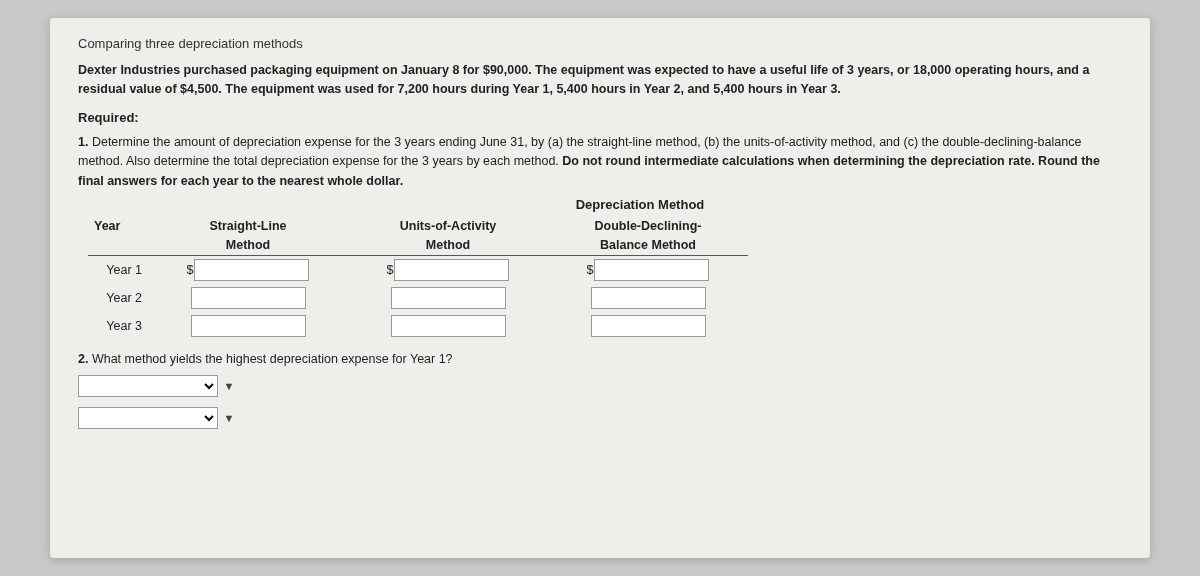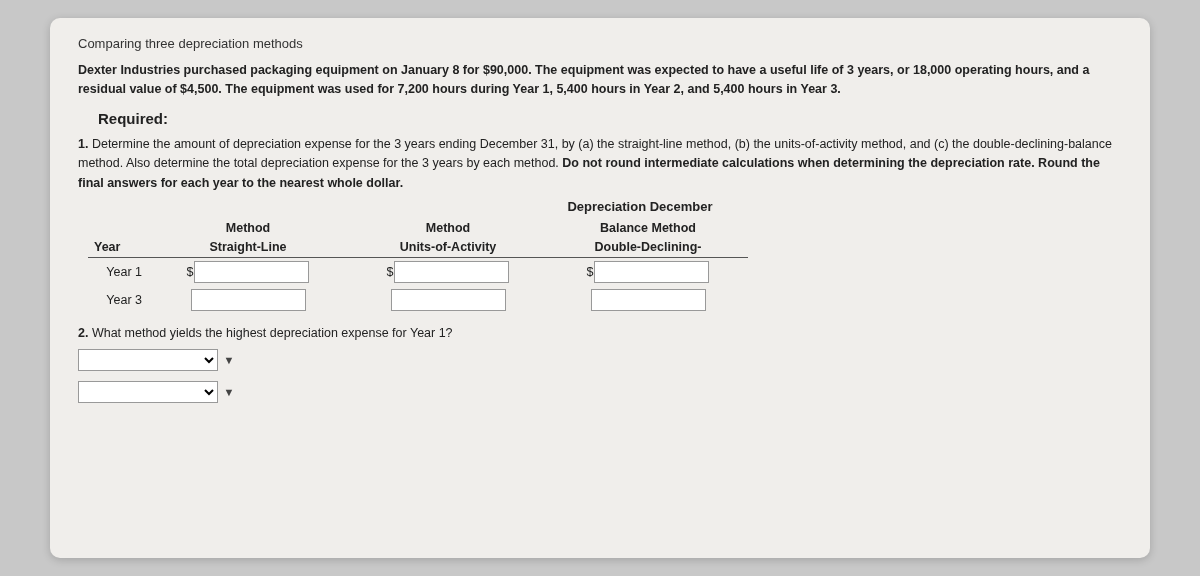--- a/index.html
+++ b/index.html
@@ -17,7 +17,7 @@
       width: 1100px;
       min-height: 540px;
       padding: 18px 28px 24px 28px;
-      border-radius: 10px;
+      border-radius: 4px;
       box-shadow: 0 2px 8px rgba(0,0,0,0.18);
     }
     .page-title {

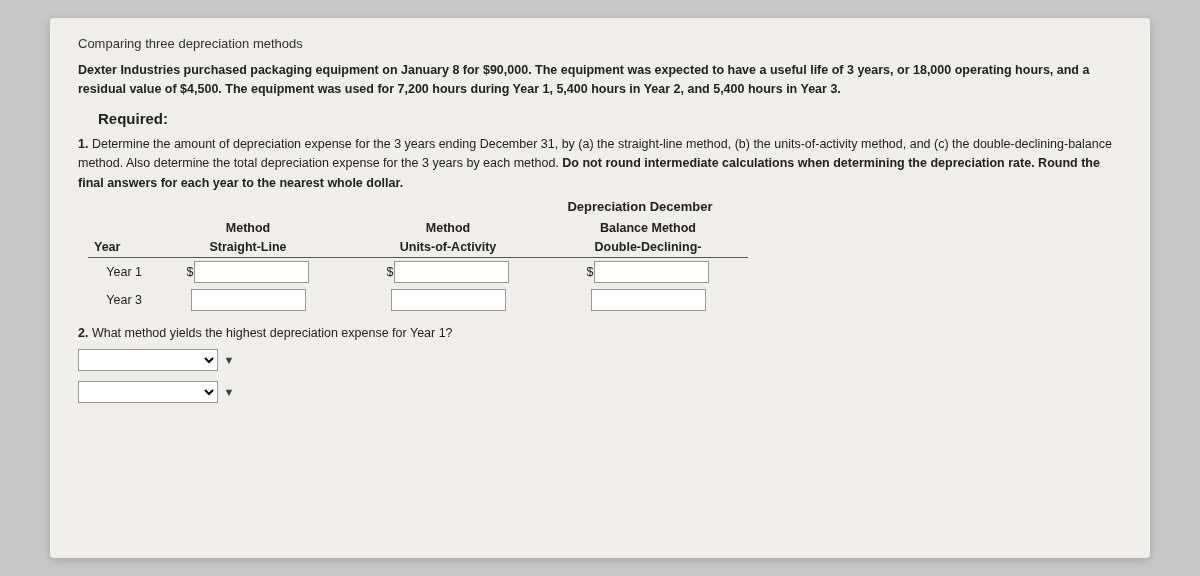--- a/index.html
+++ b/index.html
@@ -33,11 +33,10 @@
       font-weight: bold;
     }
     .required-label {
-      font-size: 15px;
+      font-size: 13px;
       font-weight: bold;
       color: #222;
       margin-bottom: 8px;
-      margin-left: 20px;
     }
     .question-block {
       margin-bottom: 8px;

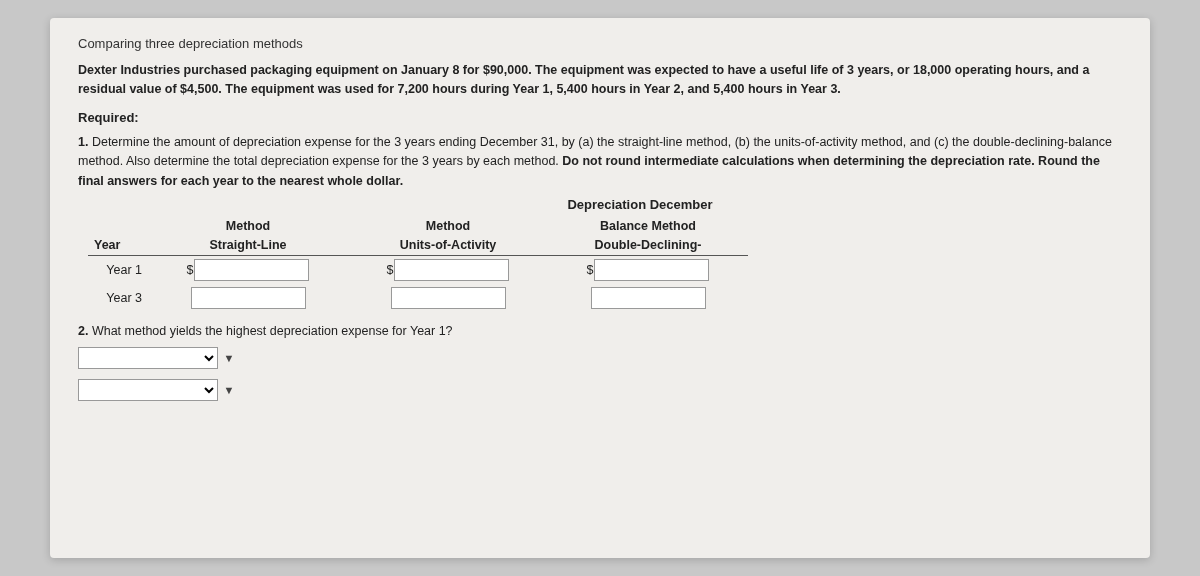--- a/index.html
+++ b/index.html
@@ -144,7 +144,7 @@
   <div class="question-block">
     <div class="question-text">
       <span class="q-number">1.</span>
-      <span>Determine the amount of depreciation expense for the 3 years ending December 31, by (a) the straight-line method, (b) the units-of-activity method, and (c) the double-declining-balance method. Also determine the total depreciation expense for the 3 years by each method.</span>
+      <span>Determine the amount of depreciation expense for the 3 years ending June 31, by (a) the straight-line method, (b) the units-of-activity method, and (c) the double-declining-balance method. Also determine the total depreciation expense for the 3 years by each method.</span>
       <b>Do not round intermediate calculations when determining the depreciation rate. Round the final answers for each year to the nearest whole dollar.</b>
     </div>
 

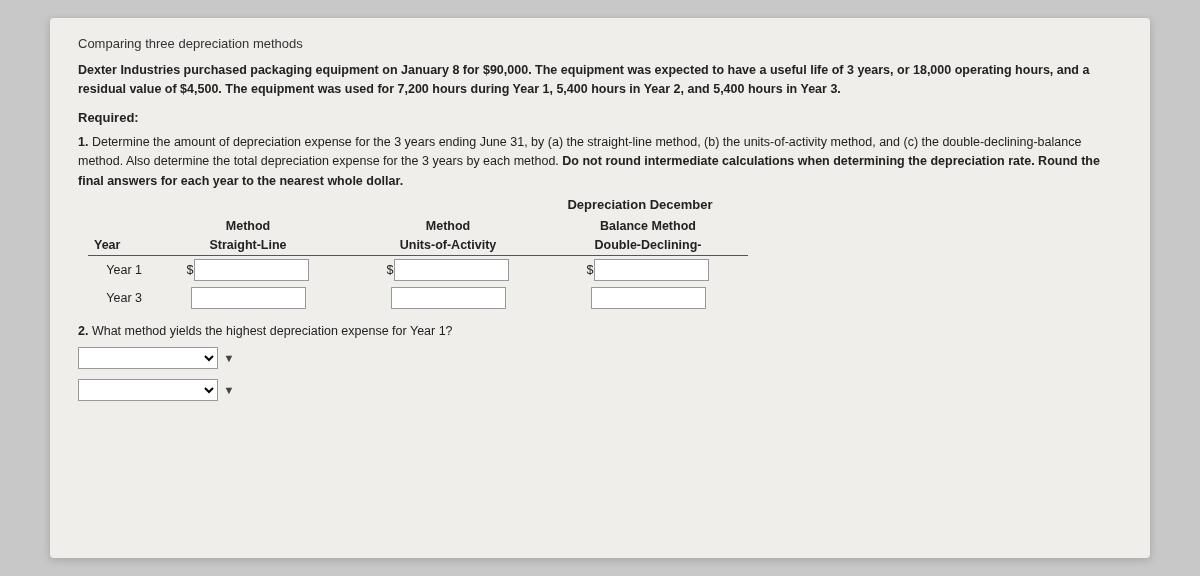--- a/index.html
+++ b/index.html
@@ -149,7 +149,7 @@
     </div>
 
     <div class="depreciation-table-container">
-      <div class="dep-header">Depreciation December</div>
+      <div class="dep-header">Depreciation Method</div>
       <table class="dep-table">
         <thead>
           <tr>

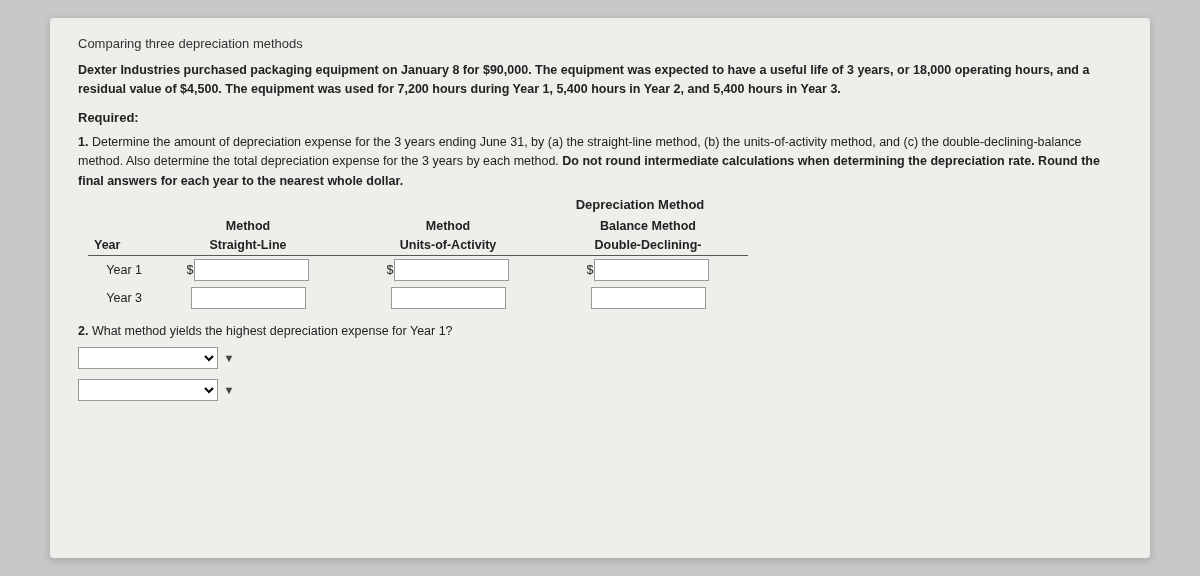--- a/index.html
+++ b/index.html
@@ -153,16 +153,16 @@
       <table class="dep-table">
         <thead>
           <tr>
+            <th style="text-align:left;">Year</th>
+            <th>Straight-Line</th>
+            <th>Units-of-Activity</th>
+            <th>Double-Declining-</th>
+          </tr>
+          <tr>
             <th></th>
             <th>Method</th>
             <th>Method</th>
             <th>Balance Method</th>
-          </tr>
-          <tr>
-            <th style="text-align:left;">Year</th>
-            <th>Straight-Line</th>
-            <th>Units-of-Activity</th>
-            <th>Double-Declining-</th>
           </tr>
         </thead>
         <tbody>

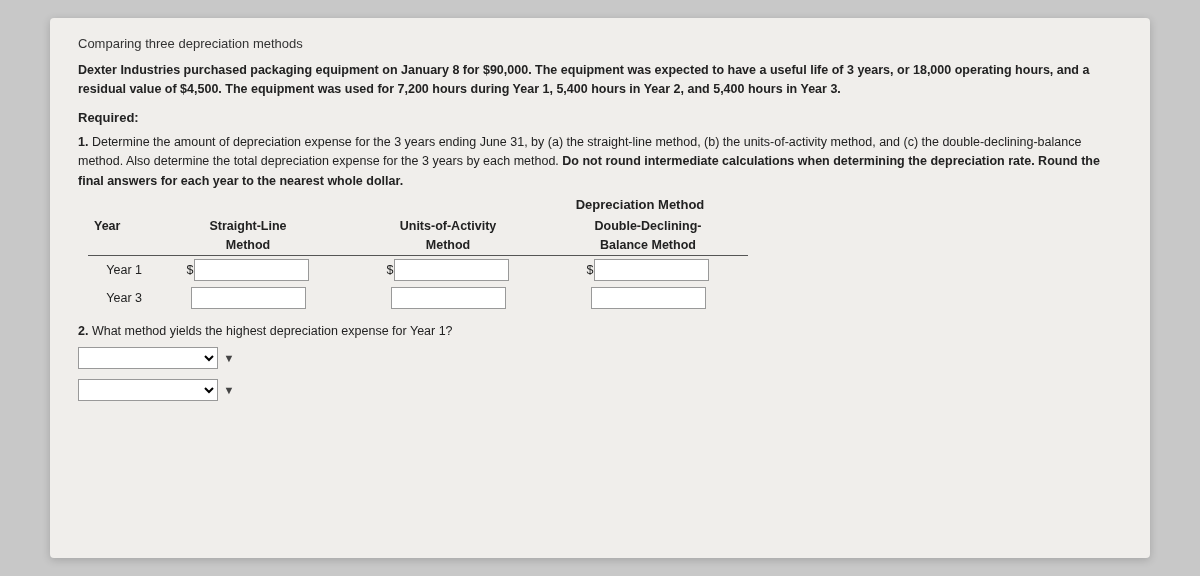--- a/index.html
+++ b/index.html
@@ -189,6 +189,24 @@
             </td>
           </tr>
 
+          <tr>
+            <td class="year-col">Year 2</td>
+            <td>
+              <div class="cell-with-dollar">
+                <input type="text" value="" style="">
+              </div>
+            </td>
+            <td>
+              <div class="cell-with-dollar">
+                <input type="text" value="" style="">
+              </div>
+            </td>
+            <td>
+              <div class="cell-with-dollar">
+                <input type="text" value="" style="">
+              </div>
+            </td>
+          </tr>
 
           <tr>
             <td class="year-col">Year 3</td>

